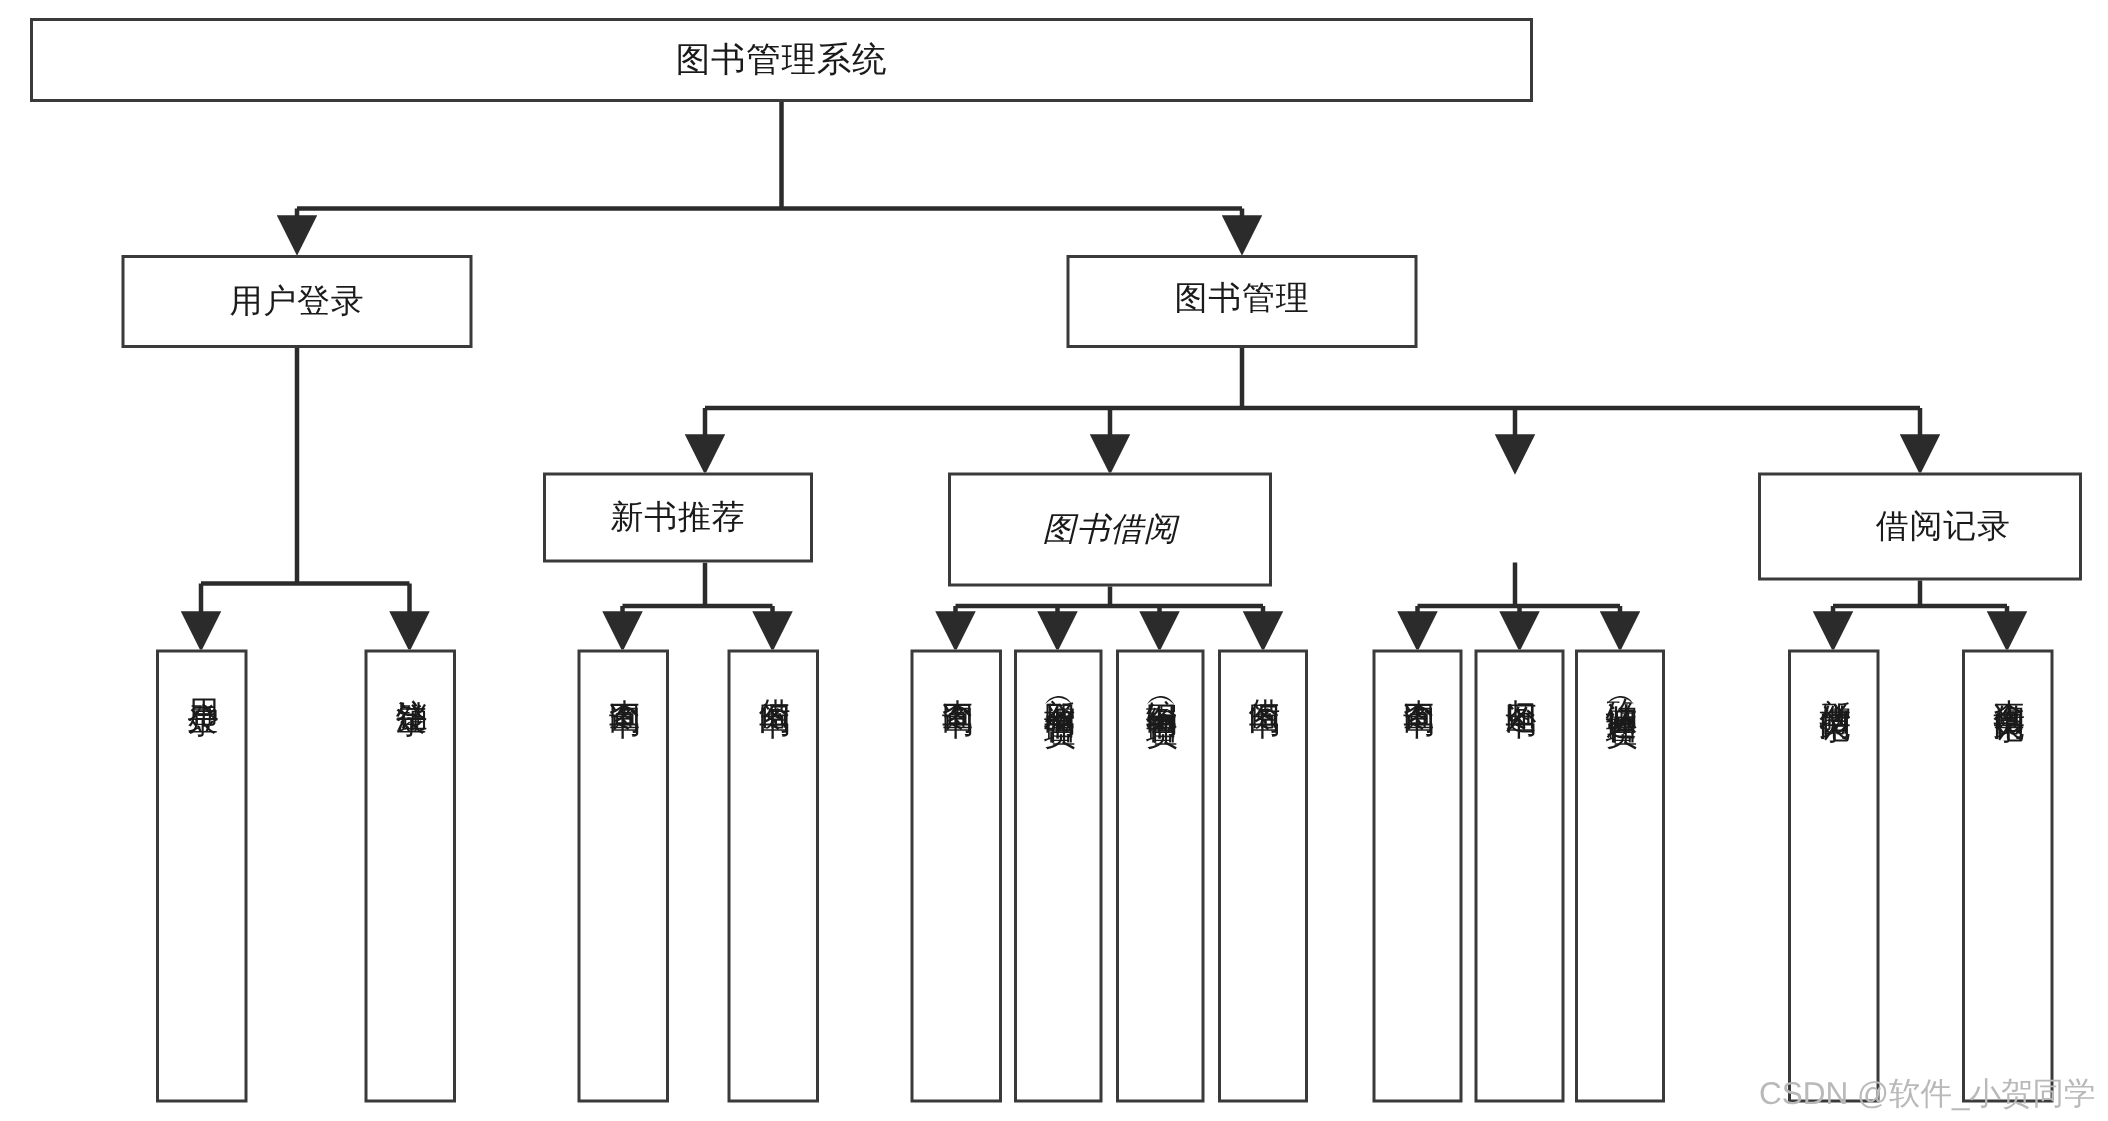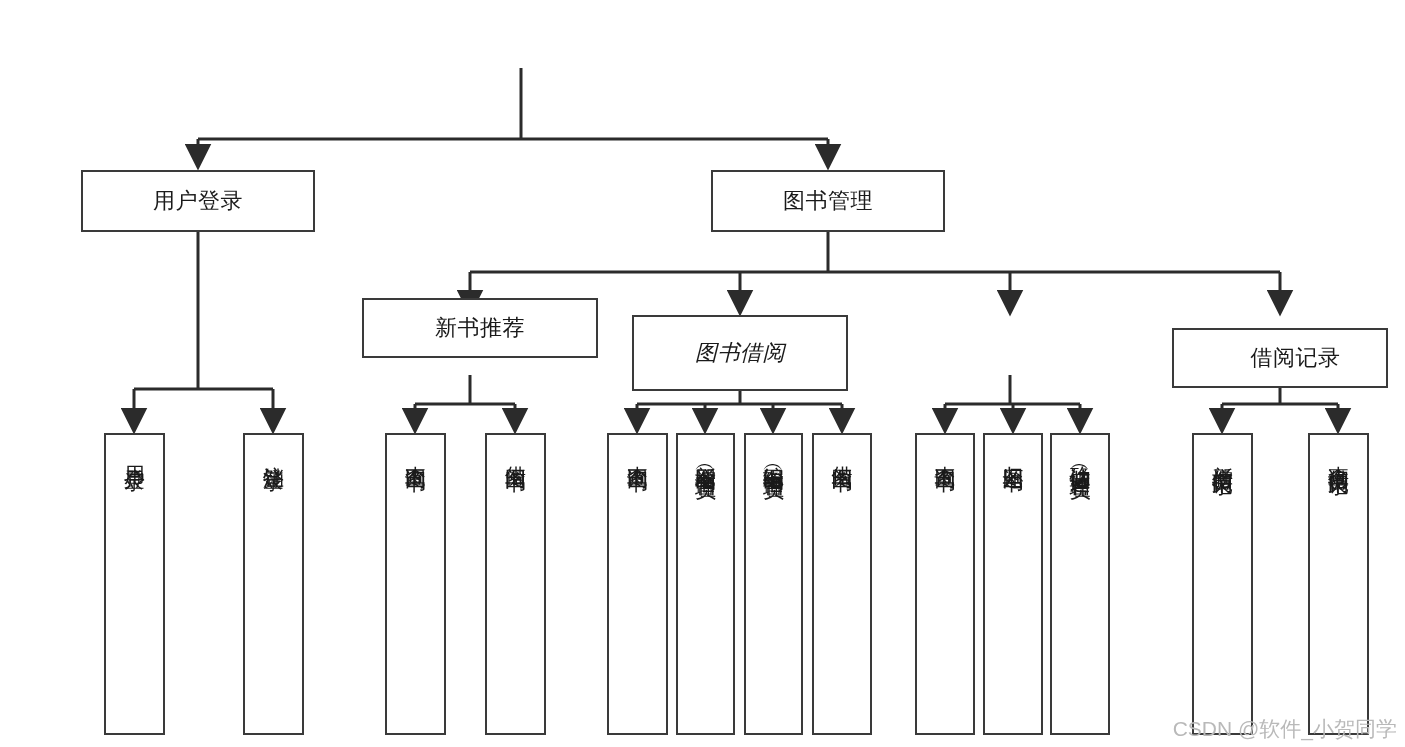--- a/index.html
+++ b/index.html
@@ -128,6 +128,9 @@
     </g>
   </svg>
 
+  <div class="node horiz root" style="left:20px; top:12px; width:1002px; height:56px;">
+    <span class="label">图书管理系统</span>
+  </div>
 
   <div class="node horiz" style="left:81px; top:170px; width:234px; height:62px;">
     <span class="label">用户登录</span>

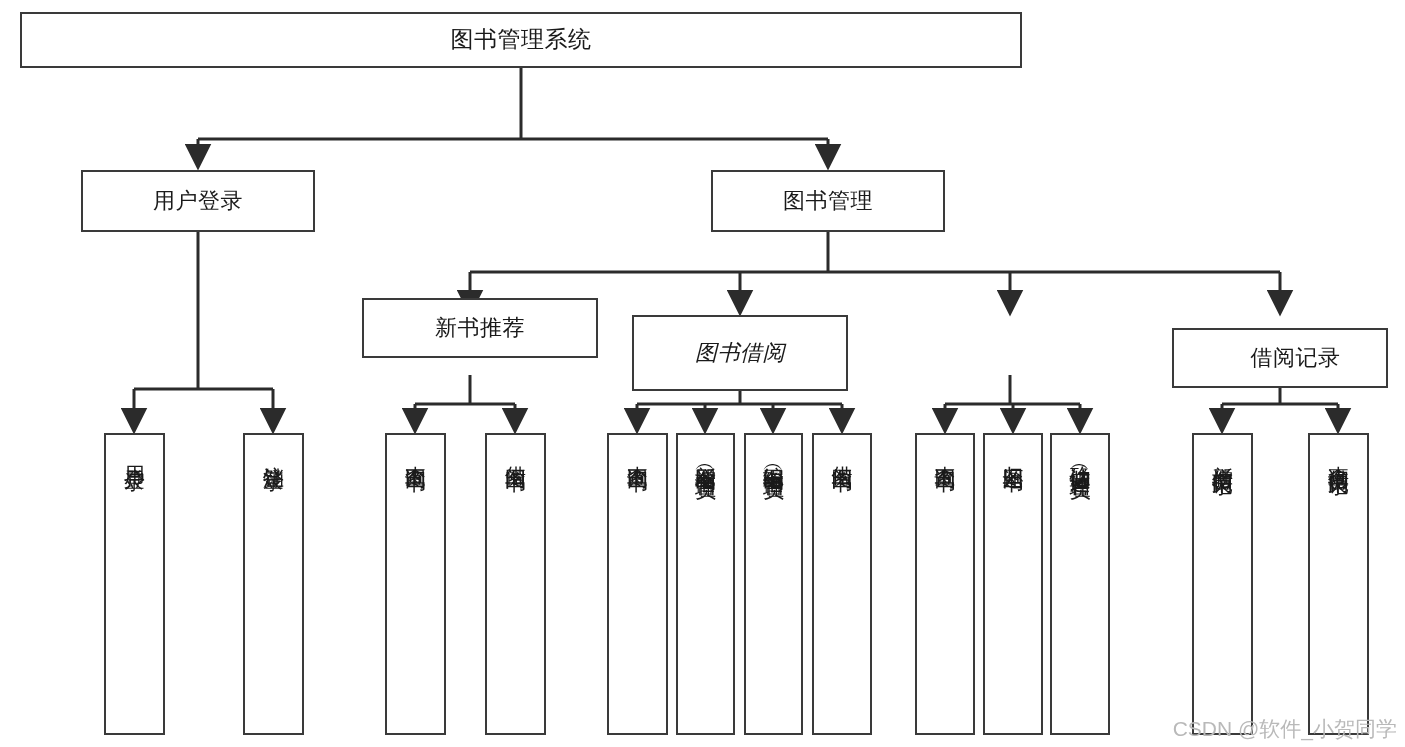--- a/index.html
+++ b/index.html
@@ -135,7 +135,7 @@
   <div class="node horiz" style="left:81px; top:170px; width:234px; height:62px;">
     <span class="label">用户登录</span>
   </div>
-  <div class="node horiz" style="left:711px; top:170px; width:234px; height:62px;">
+  <div class="node horiz" style="left:711px; top:170px; width:234px; height:62px;font-family:Liberation Mono, monospace;">
     <span class="label">图书管理</span>
   </div>
 

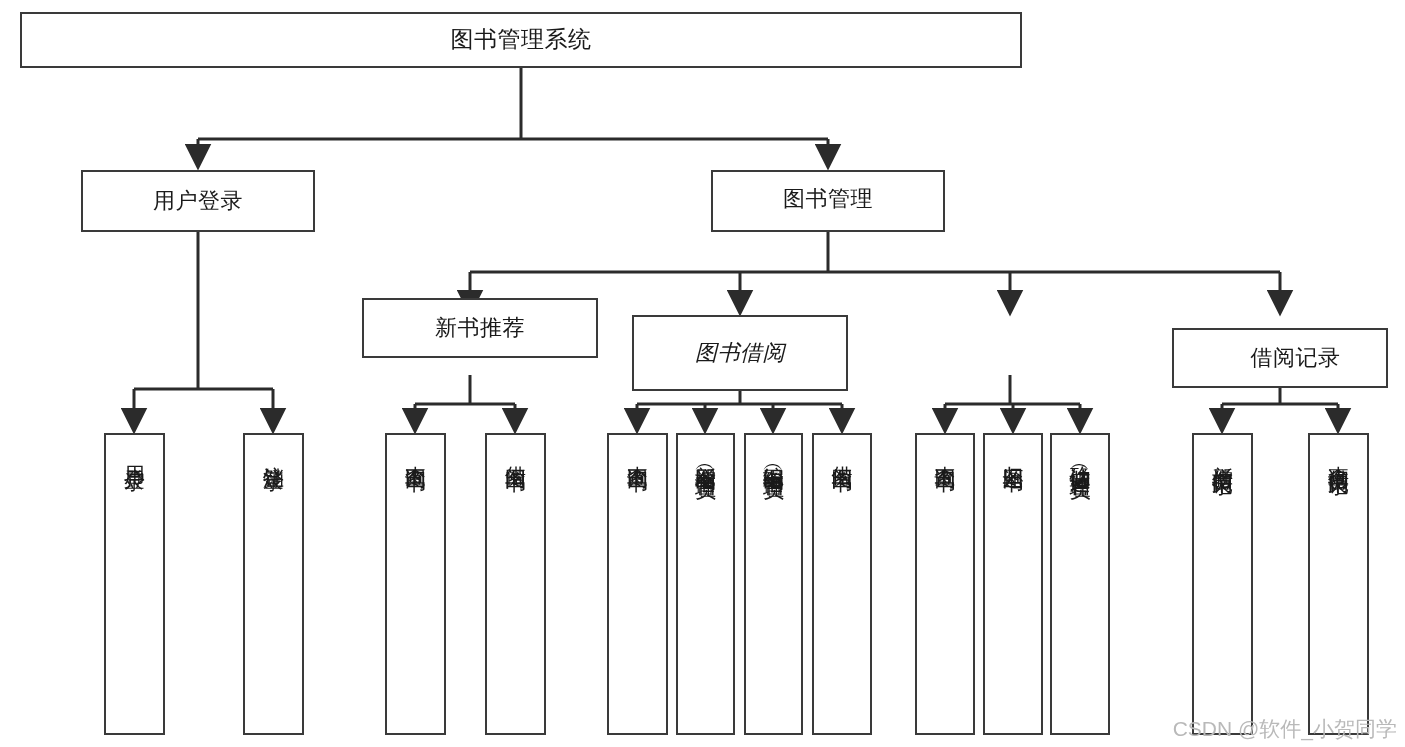--- a/index.html
+++ b/index.html
@@ -139,7 +139,7 @@
     <span class="label">图书管理</span>
   </div>
 
-  <div class="node horiz" style="left:362px; top:298px; width:236px; height:60px;">
+  <div class="node horiz" style="left:362px; top:315px; width:180px; height:60px;">
     <span class="label">新书推荐</span>
   </div>
   <div class="node horiz" style="left:632px; top:315px; width:216px; height:76px;font-style:italic;">

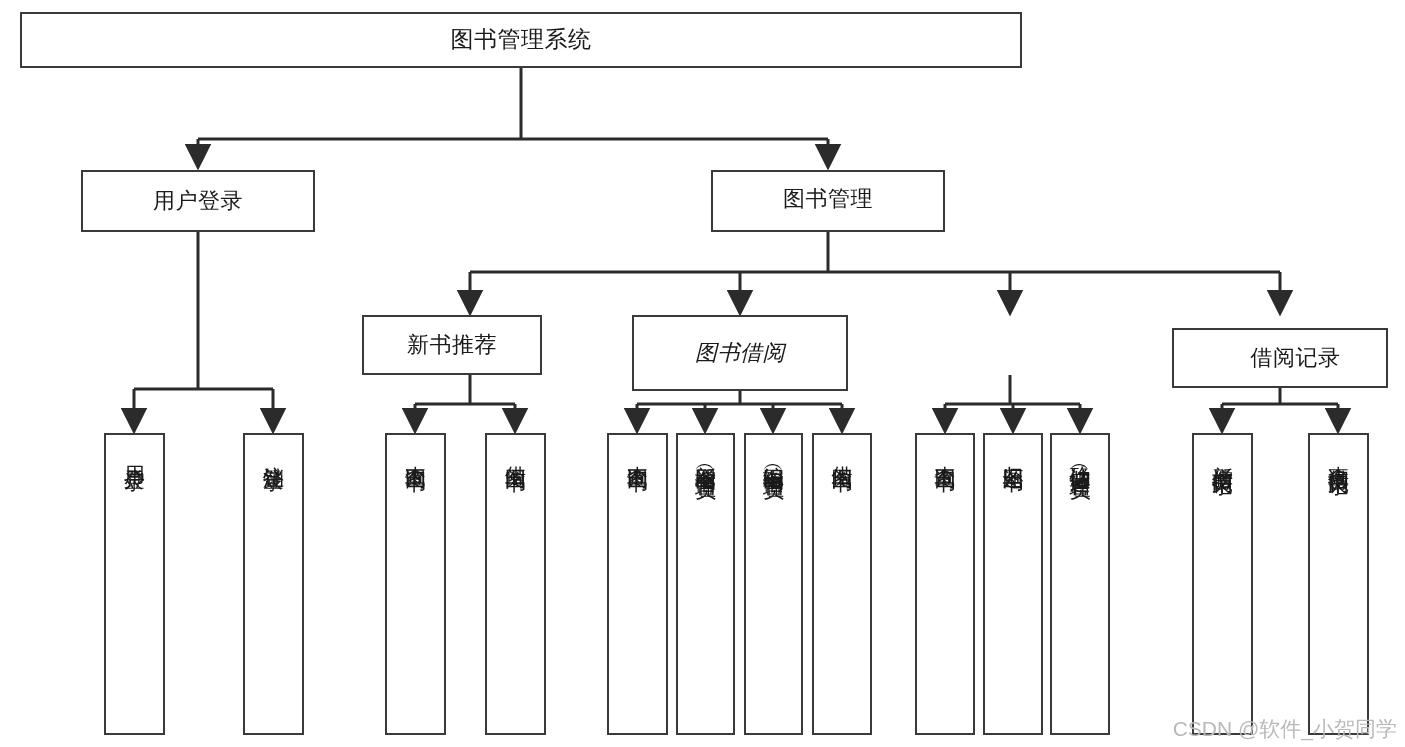--- a/index.html
+++ b/index.html
@@ -145,7 +145,7 @@
   <div class="node horiz" style="left:632px; top:315px; width:216px; height:76px;font-style:italic;">
     <span class="label">图书借阅</span>
   </div>
-  <div class="node horiz" style="left:1172px; top:328px; width:216px; height:60px;padding-left:31px;">
+  <div class="node horiz" style="left:1172px; top:315px; width:216px; height:72px;padding-left:31px;">
     <span class="label">借阅记录</span>
   </div>
 

